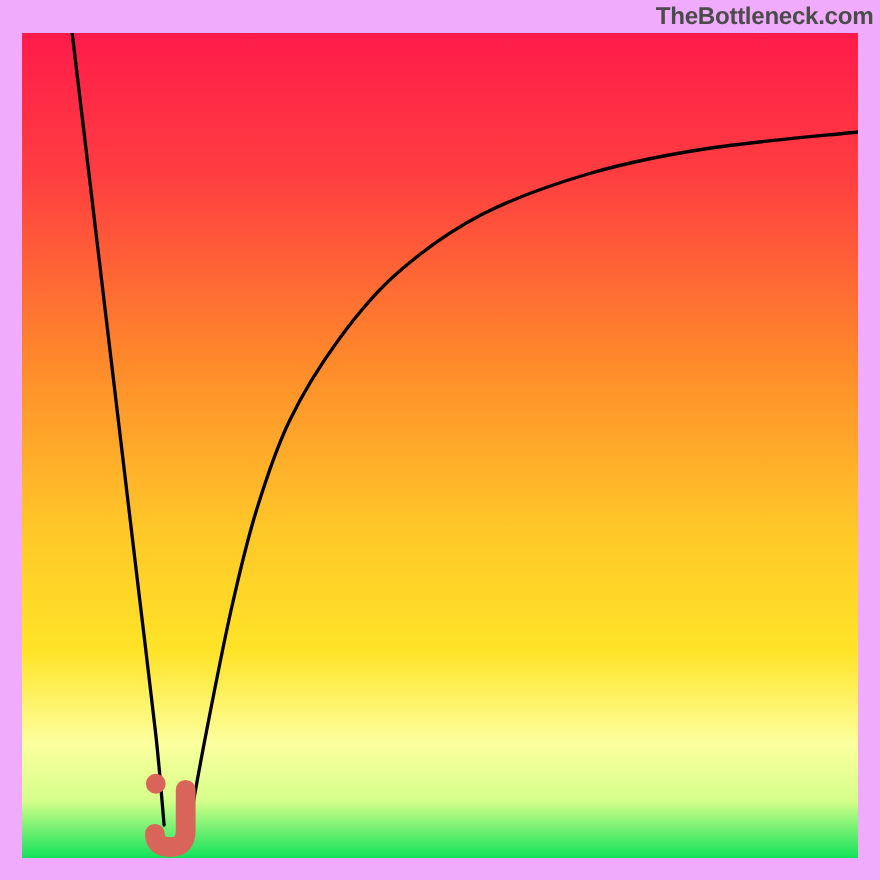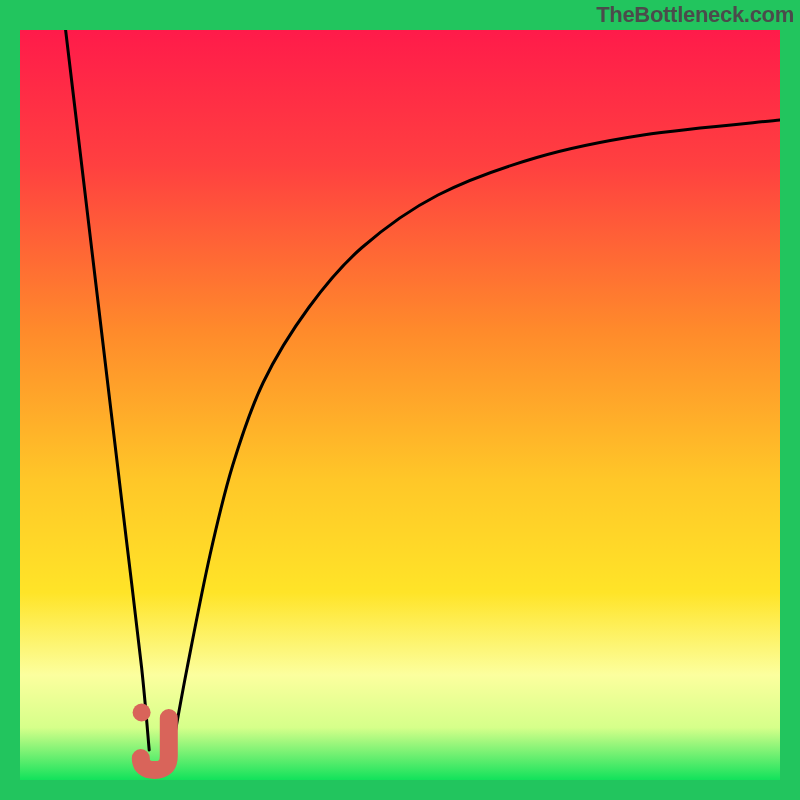--- a/index.html
+++ b/index.html
@@ -8,7 +8,7 @@
     width: 800px;
     height: 800px;
     position: relative;
-    background: #22c55e;
+    background: #f0abfc;
   }
   .watermark {
     position: absolute;

